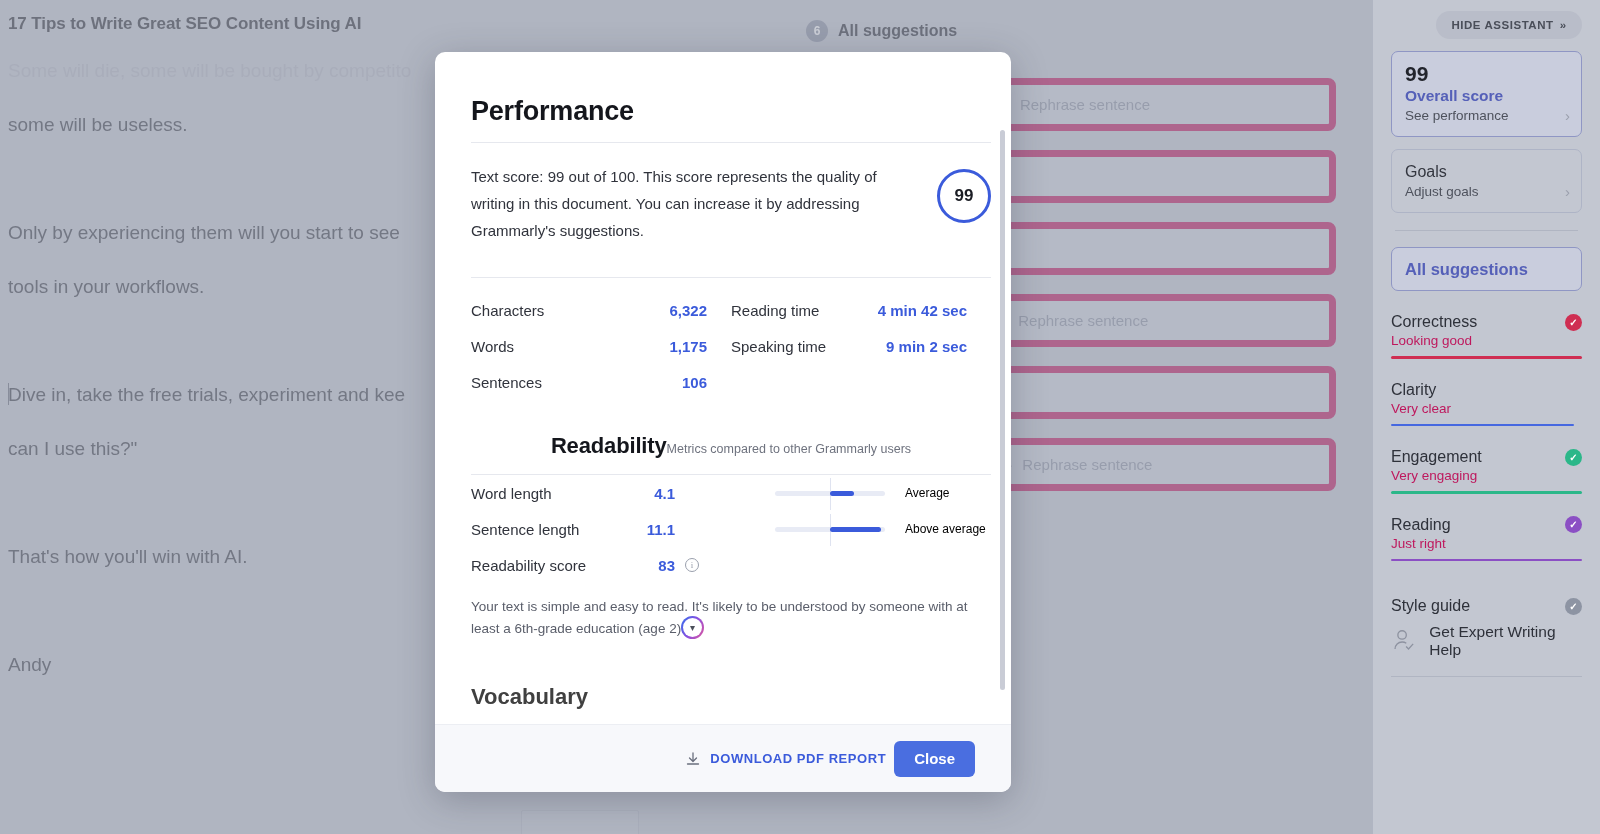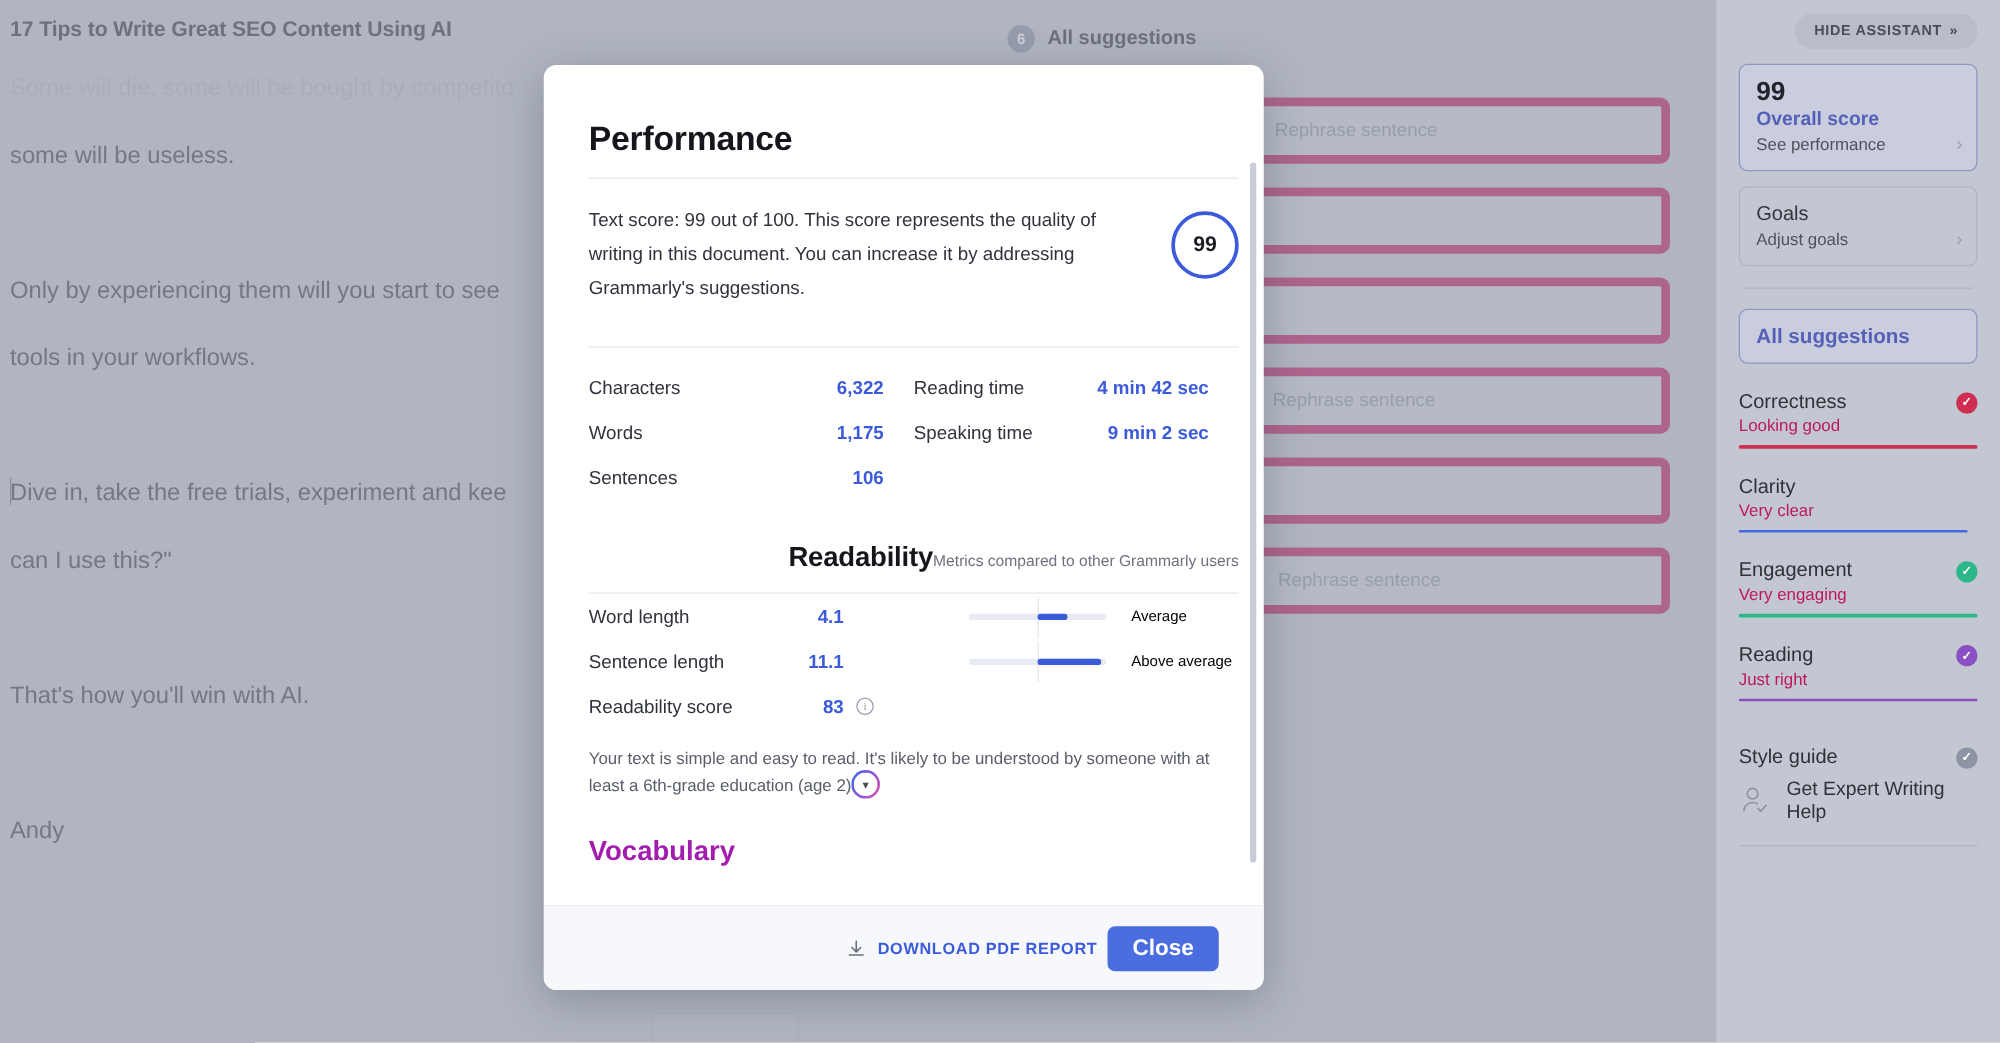--- a/index.html
+++ b/index.html
@@ -235,7 +235,7 @@
     margin-top: 6px;
   }
   .section { margin-top: 33px; }
-  .section-head { display: flex; align-items: baseline; justify-content: flex-end; }
+  .section-head { display: flex; align-items: baseline; justify-content: center; }
   .section-note { font-size: 12.5px; color: #6e727e; }
   .stats {
     display: flex; margin-top: 14px;

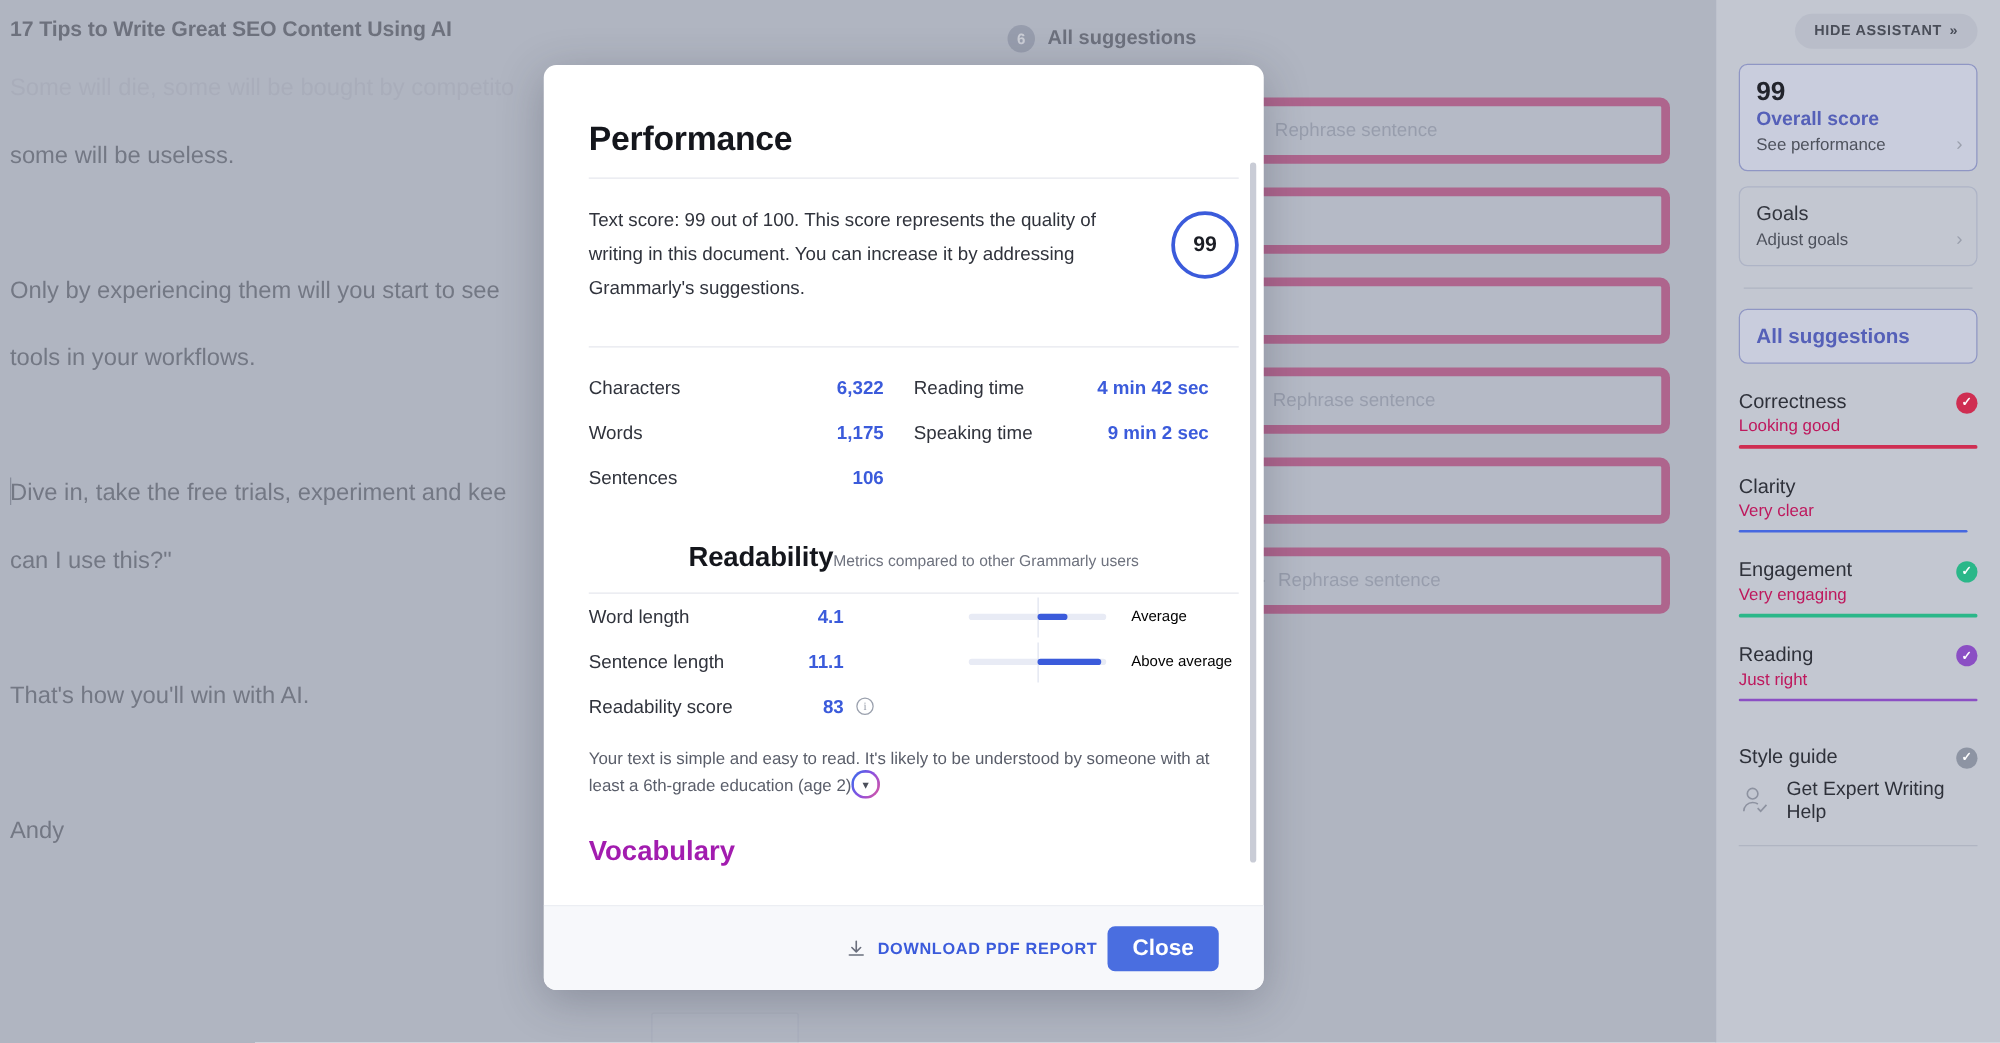--- a/index.html
+++ b/index.html
@@ -284,8 +284,8 @@
     max-width: 512px;
   }
   .vocab-peek {
-    margin-top: 28px;
-    font-size: 22px; font-weight: bold; color: #a21caf;
+    margin-top: 44px;
+    font-size: 22px; font-weight: bold; color: #404040;
   }
   .modal-footer {
     flex: 0 0 auto;

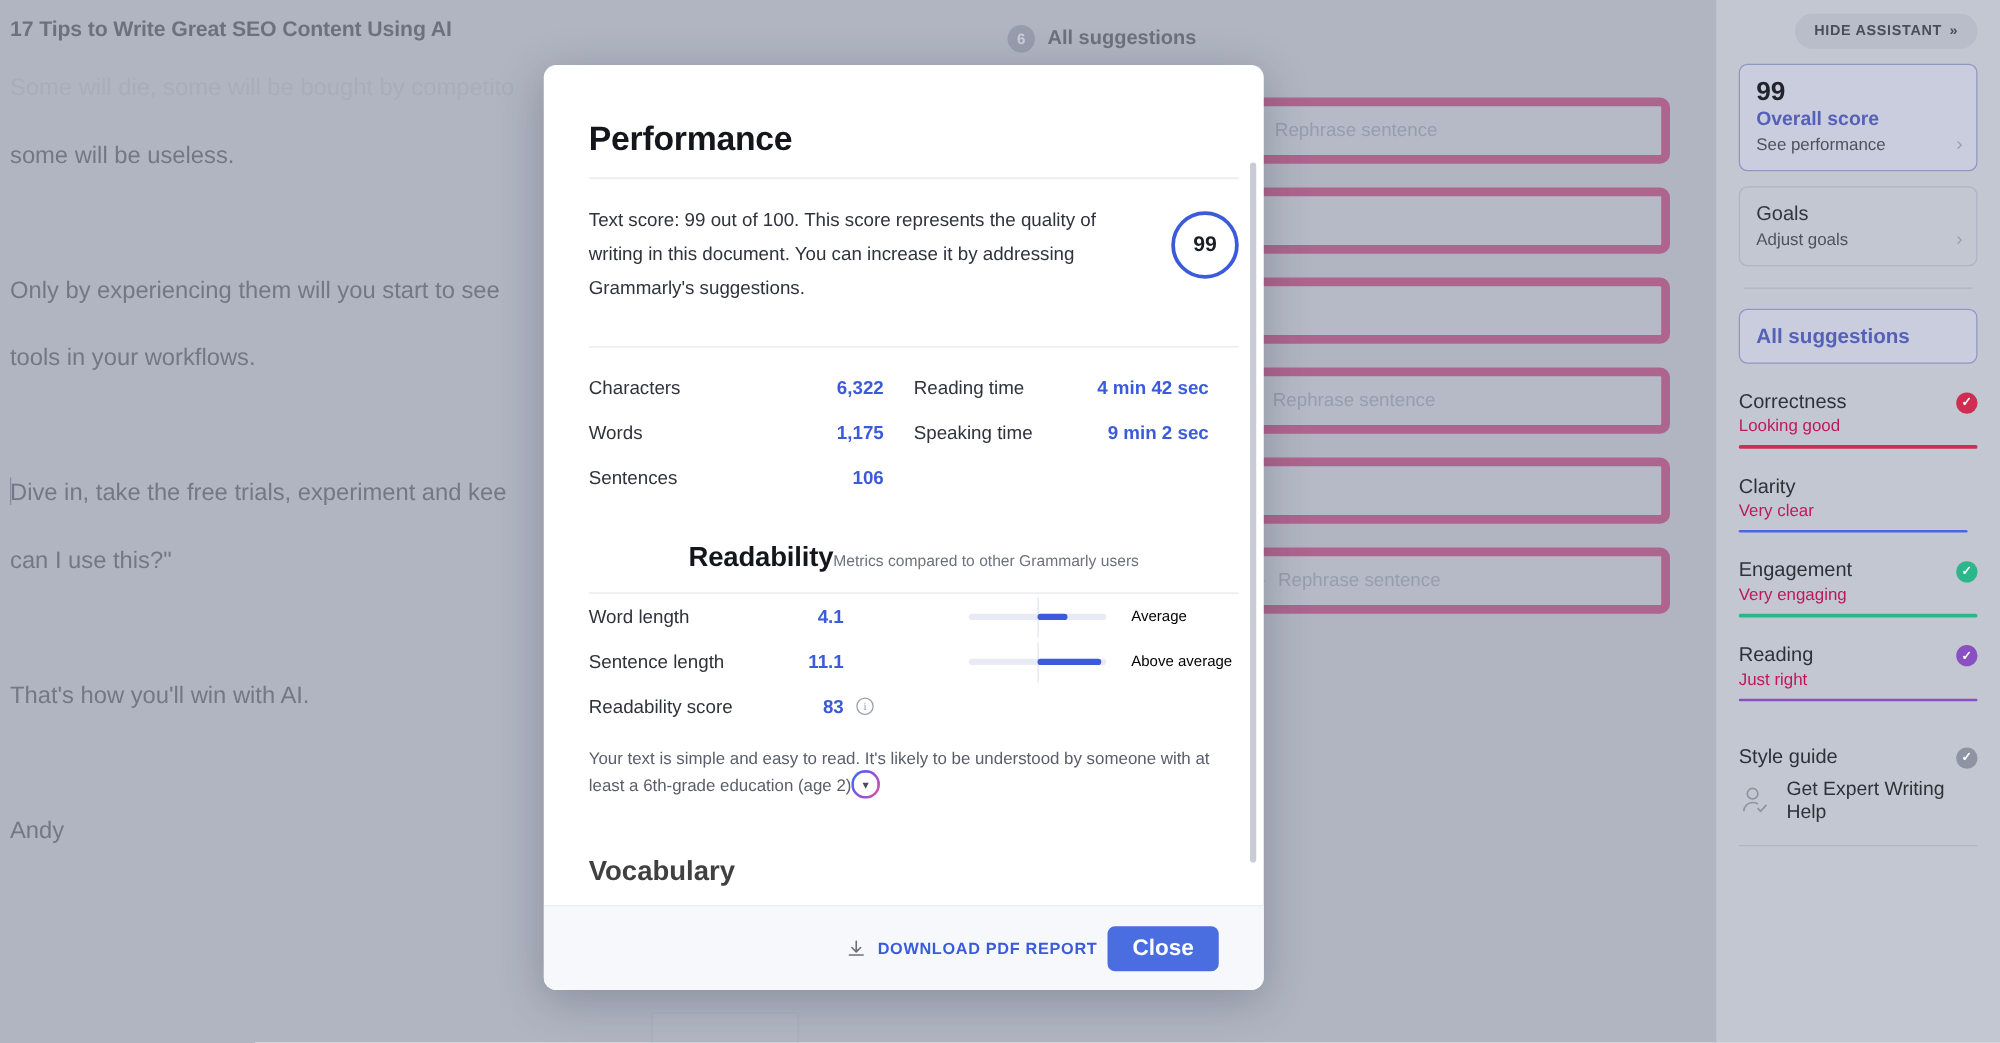--- a/index.html
+++ b/index.html
@@ -305,7 +305,7 @@
     background: #4a6ee0; color: #fff;
     border: none; border-radius: 6px;
     height: 36px; padding: 0 20px;
-    font-size: 18px; font-weight: bold;
+    font-size: 15px; font-weight: bold;
     cursor: pointer;
     font-family: "Liberation Sans", sans-serif;
   }

